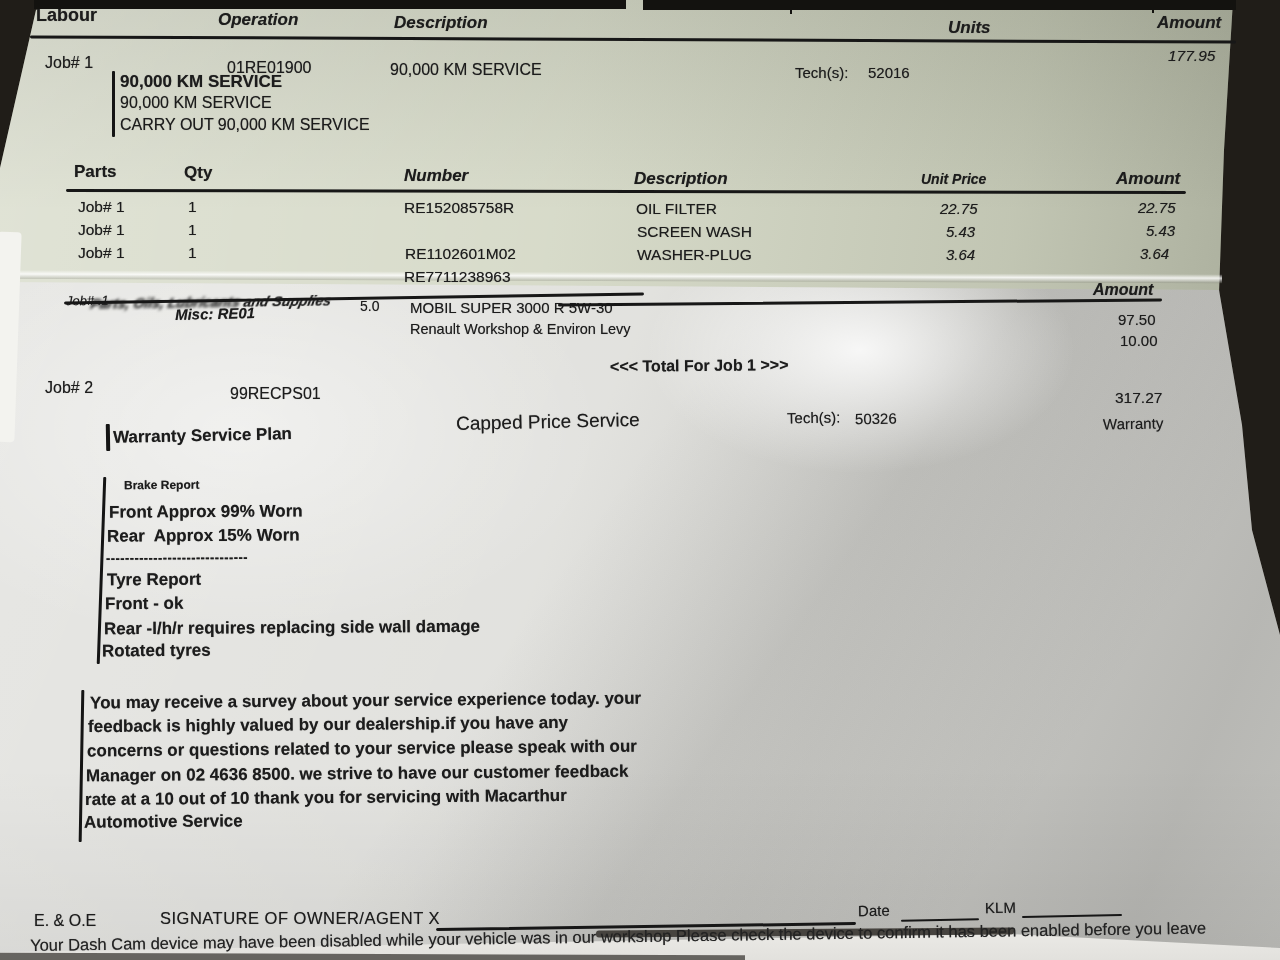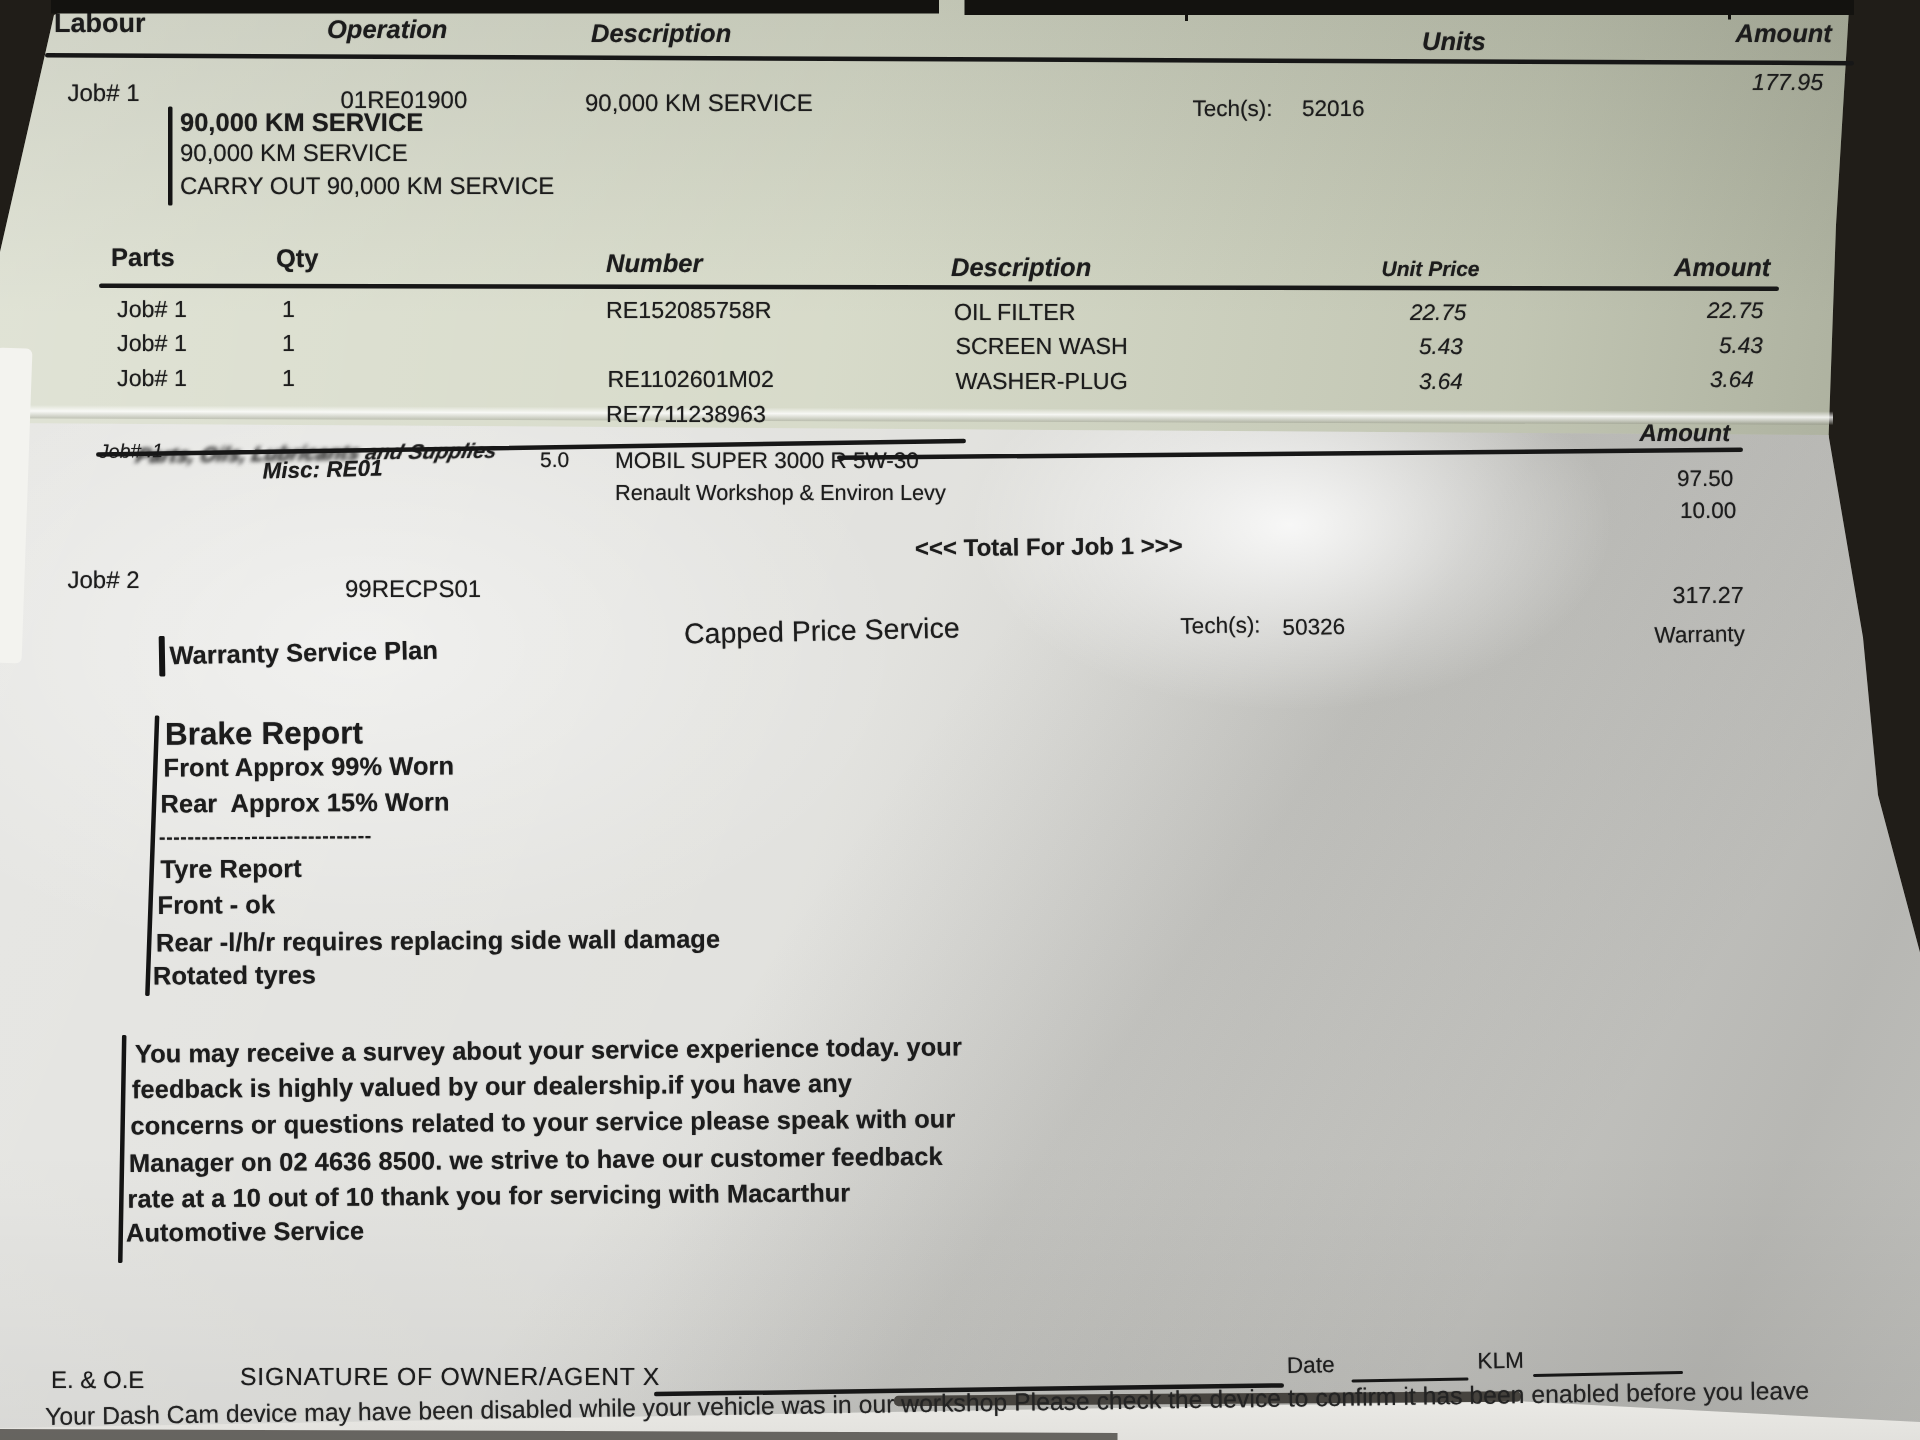--- a/index.html
+++ b/index.html
@@ -146,7 +146,7 @@
     <div class="t b" style="left:113px;top:427px;font-size:17px;transform:rotate(-1.2deg);">Warranty Service Plan</div>
 
     <div class="vbar" style="left:100px;top:477px;height:187px;transform:rotate(2deg);"></div>
-    <div class="t b" style="left:110px;top:479px;font-size:21px;transform:rotate(-0.4deg);">Brake Report</div>
+    <div class="t b" style="left:124px;top:479px;font-size:12px;transform:rotate(-0.4deg);">Brake Report</div>
     <div class="t b" style="left:109px;top:503px;font-size:17px;transform:rotate(-0.4deg);">Front Approx 99% Worn</div>
     <div class="t b" style="left:107px;top:527px;font-size:17px;transform:rotate(-0.4deg);">Rear  Approx 15% Worn</div>
     <div class="t b" style="left:106px;top:551px;font-size:13px;letter-spacing:0.4px;transform:rotate(-0.4deg);">------------------------------</div>

